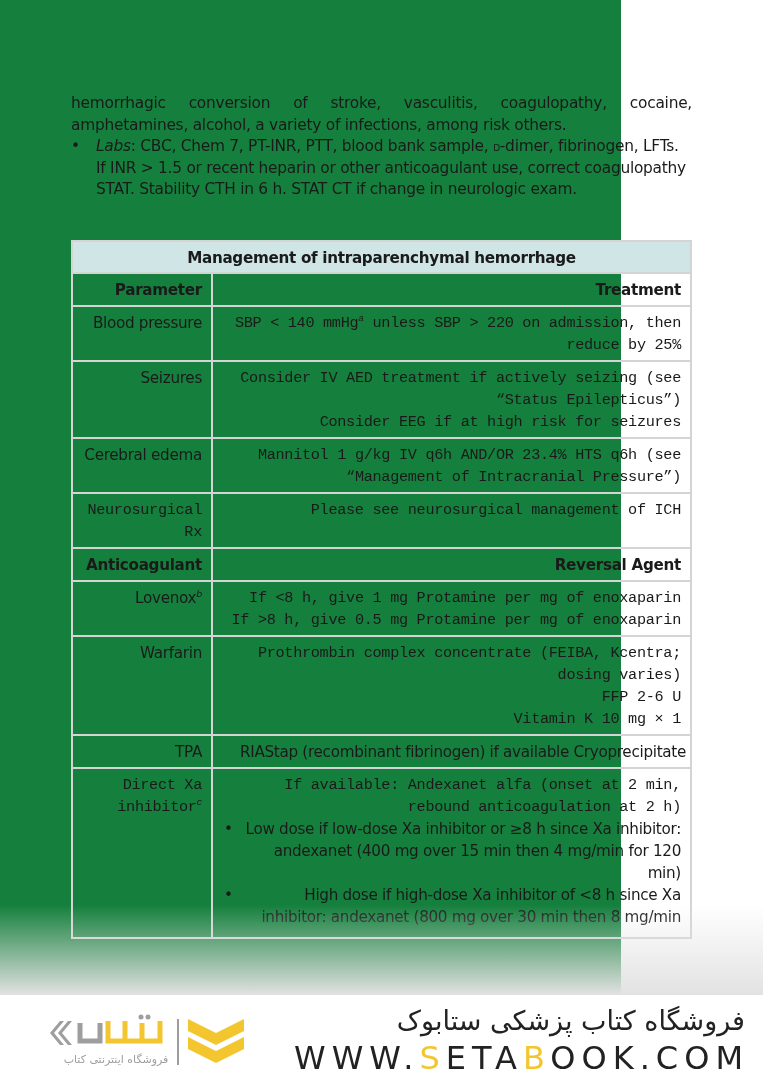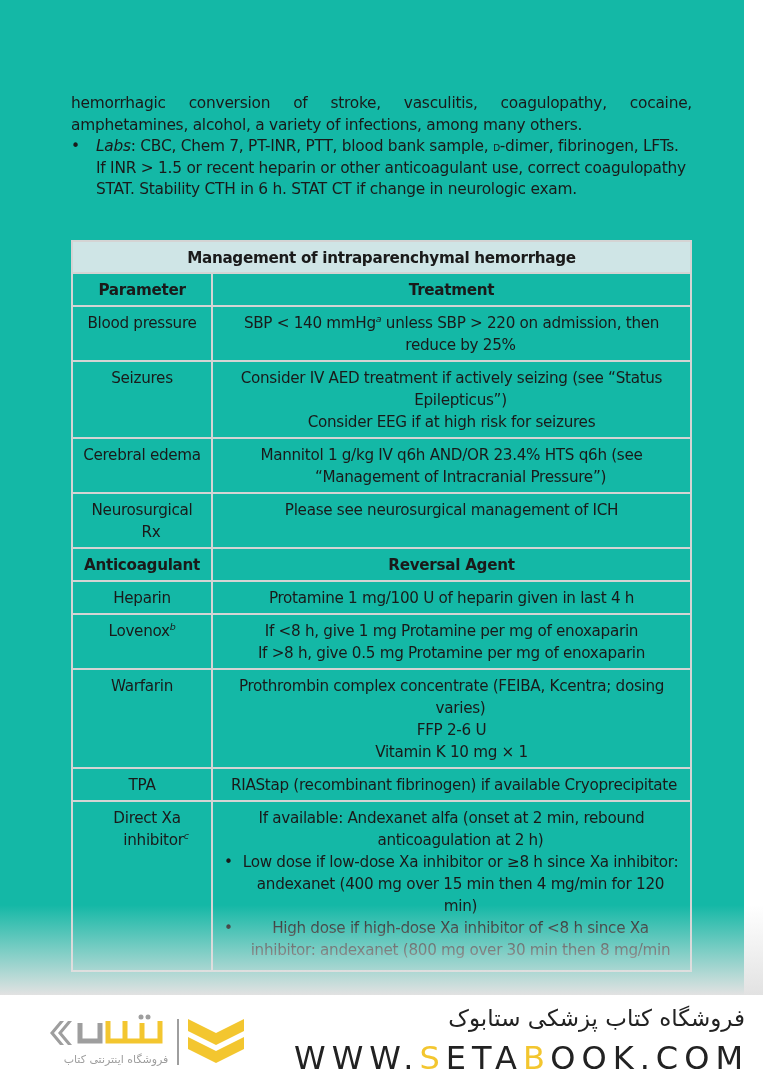--- a/index.html
+++ b/index.html
@@ -6,7 +6,7 @@
   html, body { width: 763px; height: 1080px; background: #ffffff; overflow: hidden; }
   body { font-family: "DejaVu Sans", "Liberation Sans", sans-serif; color: #1a1a1a; position: relative; }
 
-  .page { position: absolute; left: 0; top: 0; width: 744px; height: 995px; background: #14b8a6; }
+  .page { position: absolute; left: 0; top: 0; width: 621px; height: 995px; background: #15803d; }
   .shade { position: absolute; left: 0; top: 905px; width: 763px; height: 90px;
            background: linear-gradient(to bottom, rgba(255,255,255,0) 0%, rgba(226,226,226,1) 100%); pointer-events: none; }
 

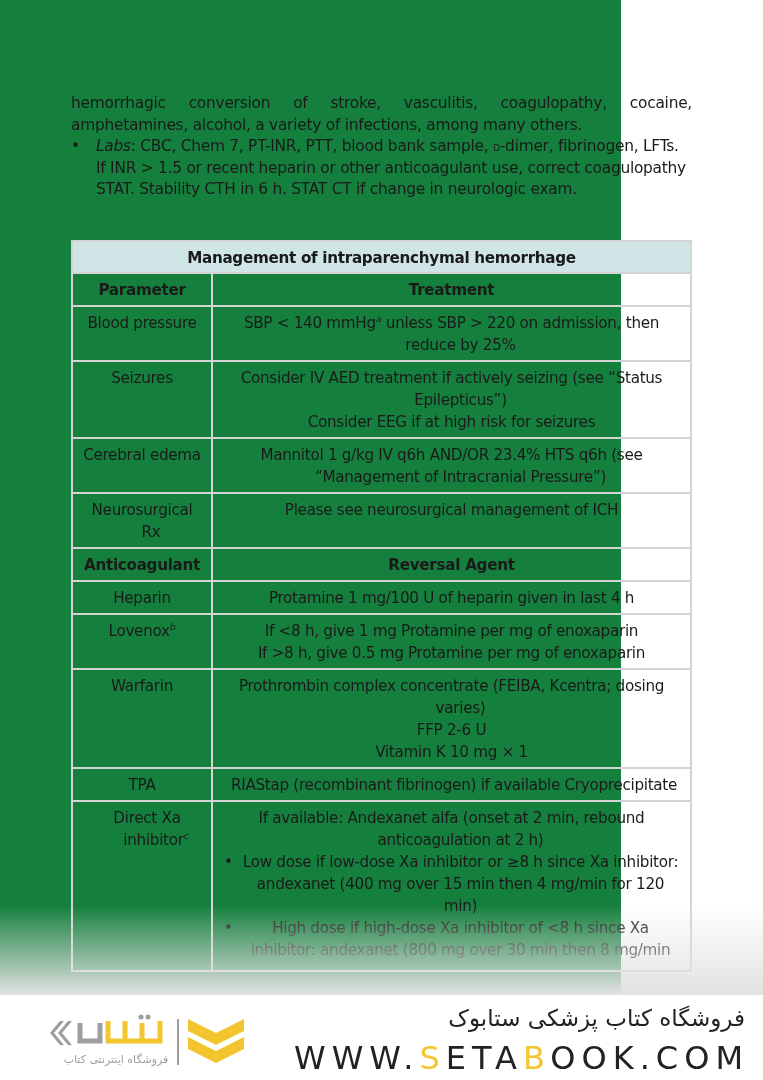--- a/index.html
+++ b/index.html
@@ -43,7 +43,7 @@
 
   <div class="intro">
     <div class="justify">hemorrhagic conversion of stroke, vasculitis, coagulopathy, cocaine,</div>
-    <div>amphetamines, alcohol, a variety of infections, among many others.</div>
+    <div>amphetamines, alcohol, a variety of infections, among risk others.</div>
     <div class="bullet">
       <span class="dot">•</span>
       <span class="btext"><i>Labs</i><span>: CBC, Chem 7, PT-INR, PTT, blood bank sample, </span><span class="smallcaps">d</span><span>-dimer, fibrinogen, LFTs. If INR &gt; 1.5 or recent heparin or other anticoagulant use, correct coagulopathy STAT. Stability CTH in 6 h. STAT CT if change in neurologic exam.</span></span>

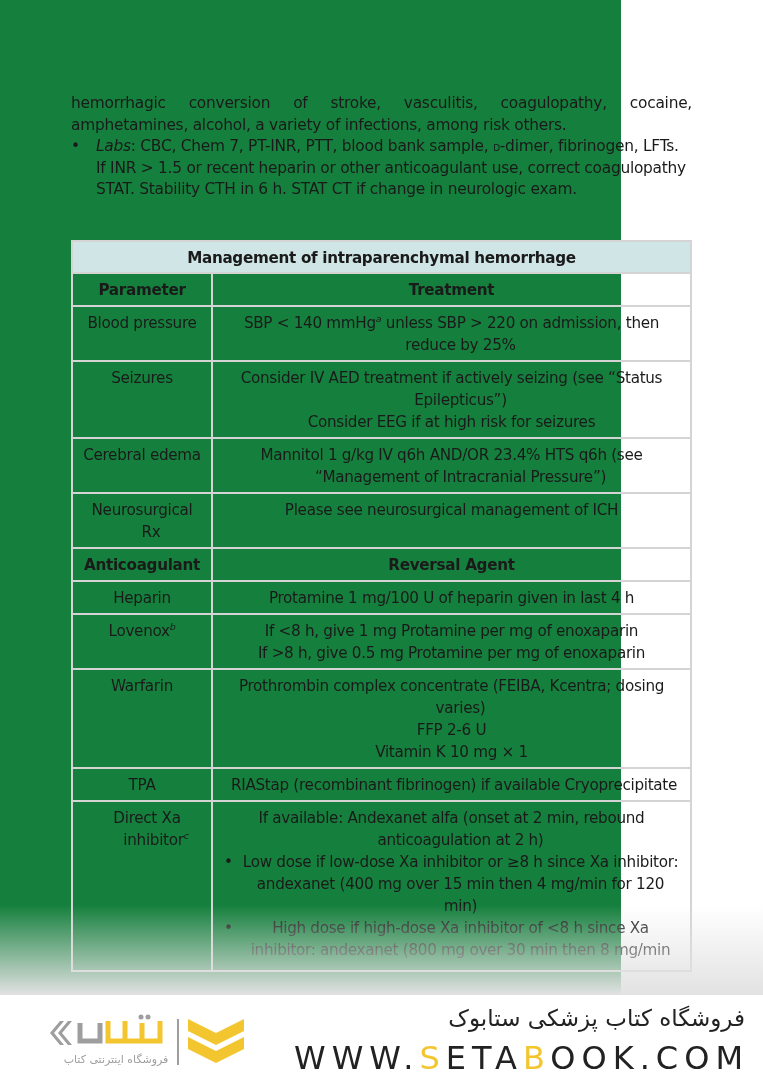--- a/index.html
+++ b/index.html
@@ -19,7 +19,7 @@
 
   table.mgmt { position: absolute; left: 71px; top: 240px; width: 621px; border-collapse: collapse;
                font-size: 15.2px; line-height: 22px; letter-spacing: -0.3px; }
-  table.mgmt td, table.mgmt th { border: 2px solid #d4d4d4; vertical-align: top; padding: 5px 9px 4px 9px; text-align: center; font-weight: normal; }
+  table.mgmt td, table.mgmt th { border: 2px solid #d4d4d4; vertical-align: top; padding: 5px 9px 4px 9px; text-align: right; font-weight: normal; }
   table.mgmt .title-row th { background: #cfe5e6; text-align: center; font-weight: bold; padding: 5px 9px 3px; }
   table.mgmt .head td { font-weight: bold; }
   table.mgmt td.c1 { width: 140px; }

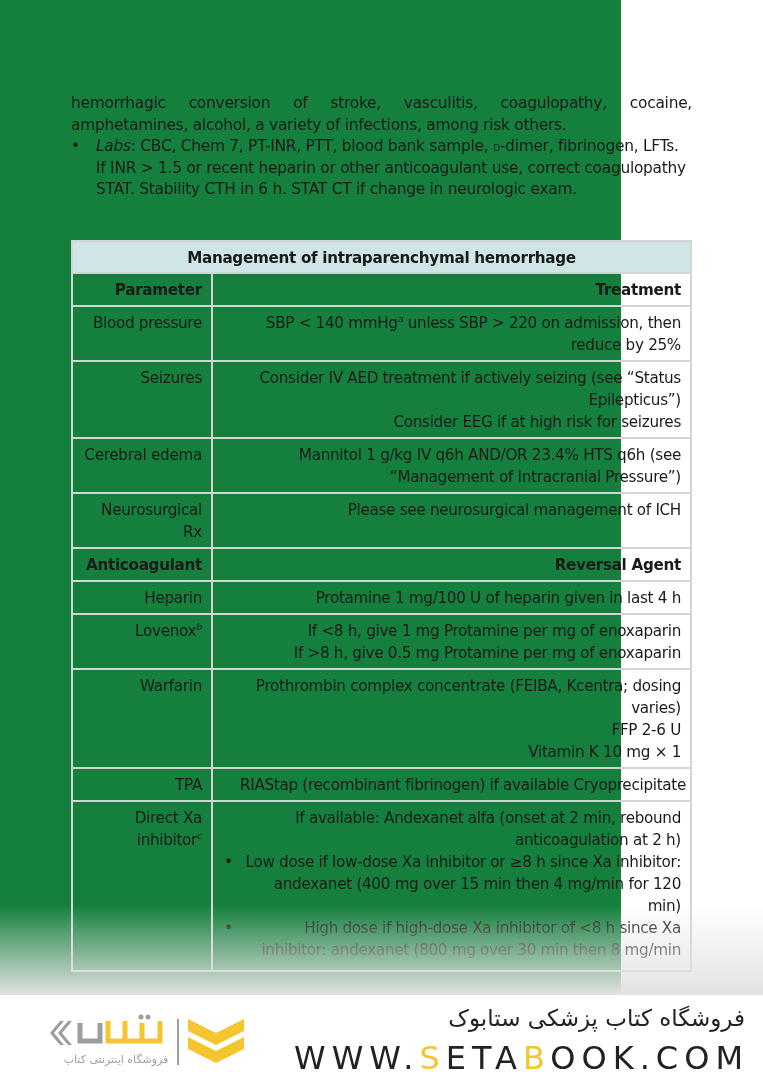--- a/index.html
+++ b/index.html
@@ -23,7 +23,7 @@
   table.mgmt .title-row th { background: #cfe5e6; text-align: center; font-weight: bold; padding: 5px 9px 3px; }
   table.mgmt .head td { font-weight: bold; }
   table.mgmt td.c1 { width: 140px; }
-  .hang { padding-left: 18px; text-indent: -18px; }
+  .hang { padding-left: 18px; text-indent: -18px; font-family: Liberation Mono, monospace; }
   .sup { font-size: 9.5px; vertical-align: super; font-style: italic; line-height: 0; }
   ul.sub { list-style: none; }
   ul.sub li { position: relative; padding-left: 18px; }

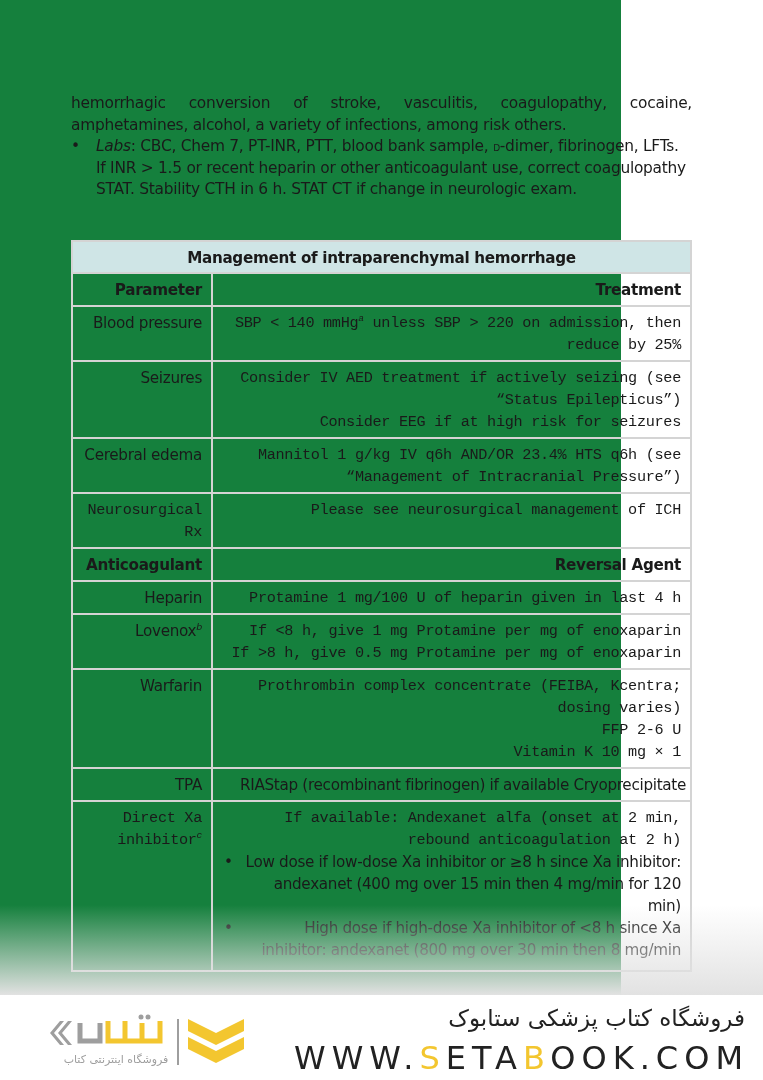--- a/index.html
+++ b/index.html
@@ -89,12 +89,6 @@
       <td>Reversal Agent</td>
     </tr>
     <tr>
-      <td class="c1">Heparin</td>
-      <td>
-            <div class="hang">Protamine 1 mg/100 U of heparin given in last 4 h</div>
-          </td>
-    </tr>
-    <tr>
       <td class="c1"><span>Lovenox</span><span class="sup">b</span></td>
       <td>
             <div class="hang">If &lt;8 h, give 1 mg Protamine per mg of enoxaparin</div>

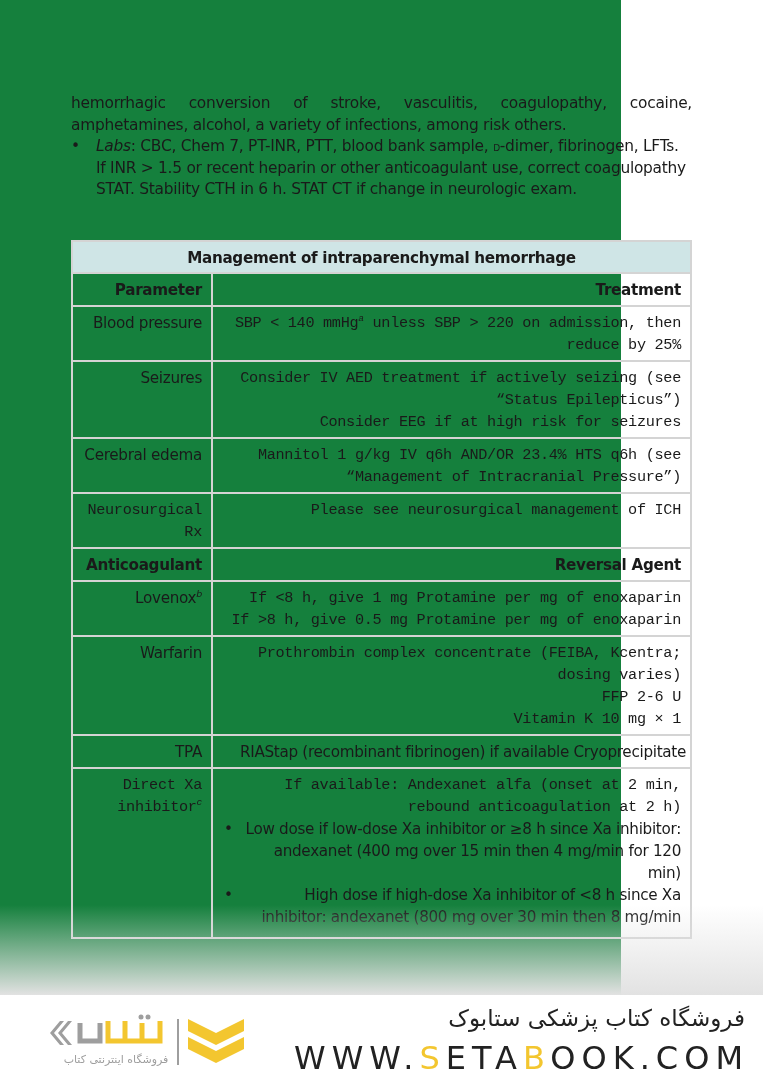--- a/index.html
+++ b/index.html
@@ -32,7 +32,7 @@
 
   .footer { position: absolute; left: 0; top: 995px; width: 763px; height: 85px; background: #fff; }
   .logo { position: absolute; left: 38px; top: 14px; width: 260px; height: 64px; }
-  .site-fa { position: absolute; right: 18px; top: 10px; font-size: 23px; color: #222; direction: rtl; font-family: "DejaVu Sans", sans-serif; }
+  .site-fa { position: absolute; right: 18px; top: 10px; font-size: 27px; color: #222; direction: rtl; font-family: "DejaVu Sans", sans-serif; }
   .site-url { position: absolute; right: 14px; top: 44px; font-size: 32px; letter-spacing: 6px; color: #222; font-family: "DejaVu Sans", sans-serif; }
   .site-url .hl { color: #f3c62f; }
 </style>

